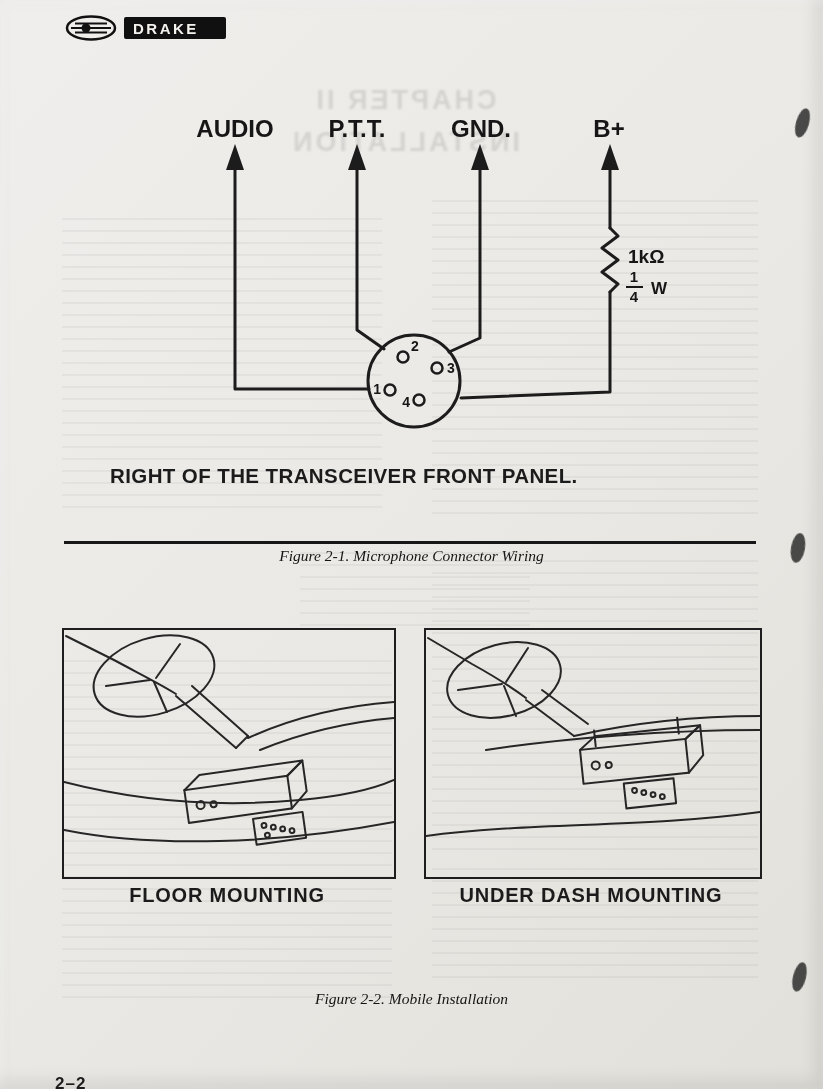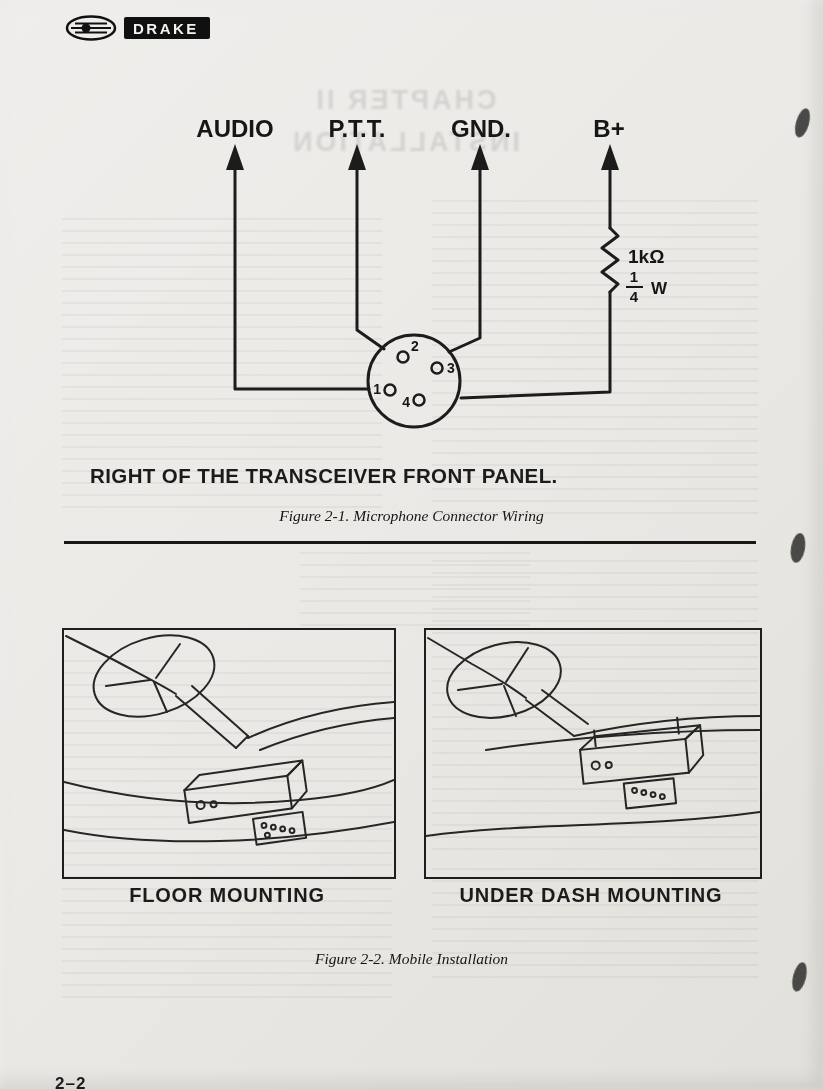--- a/index.html
+++ b/index.html
@@ -24,7 +24,7 @@
   .logo{position:absolute;left:64px;top:14px;display:flex;align-items:center;gap:6px;}
   .logo-box{
     background:#101010;color:#f3f2ee;font-weight:bold;font-size:15px;
-    letter-spacing:2.5px;padding:4px 11px 3px 9px;border-radius:2px;line-height:1;
+    letter-spacing:2.5px;padding:4px 27px 3px 9px;border-radius:2px;line-height:1;
   }
   .fig1{position:absolute;left:0;top:0;width:823px;height:520px;}
   .notetext{position:absolute;left:90px;font-weight:bold;font-size:20.5px;letter-spacing:0.4px;white-space:nowrap;}

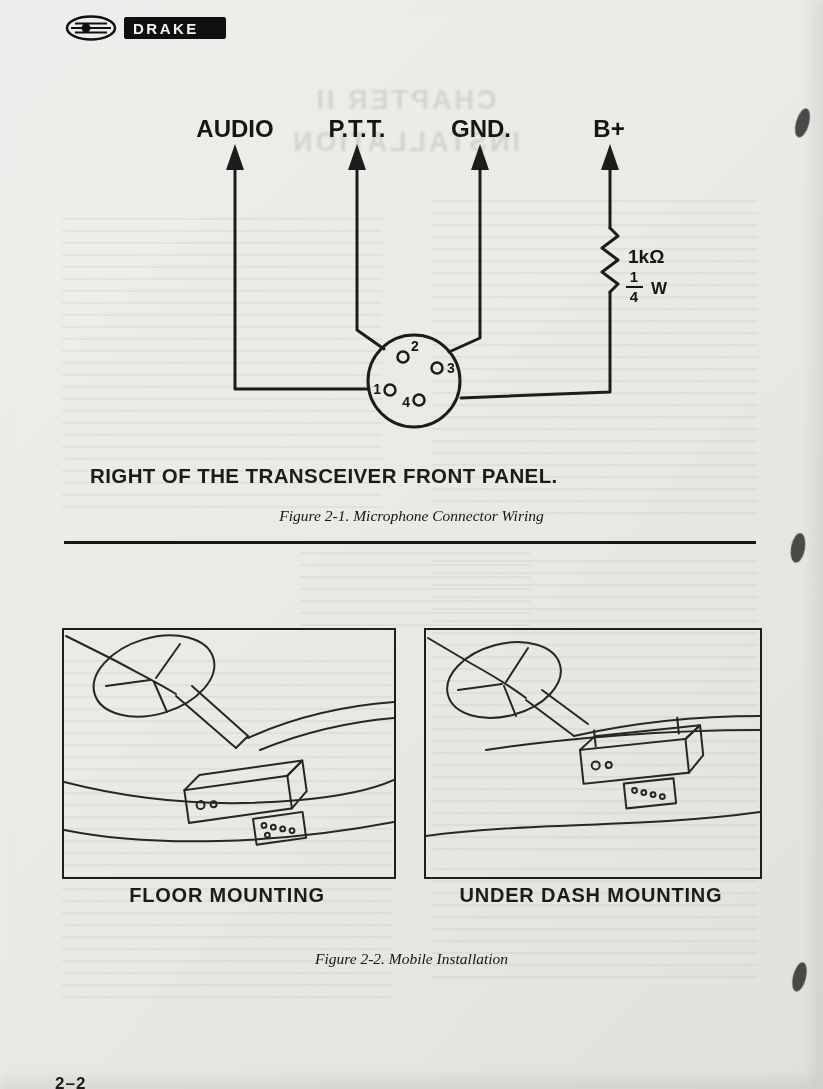--- a/index.html
+++ b/index.html
@@ -113,7 +113,7 @@
     <text x="410" y="407" text-anchor="end" font-size="14" font-weight="bold">4</text>
   </svg>
 
-  <div class="notetext" style="top:464px;">RIGHT OF THE TRANSCEIVER FRONT PANEL.</div>
+  <div class="notetext" style="top:464px;margin-left:20px;">RIGHT OF THE TRANSCEIVER FRONT PANEL.</div>
 
   <div class="caption" style="top:507px;">Figure 2-1. Microphone Connector Wiring</div>
 

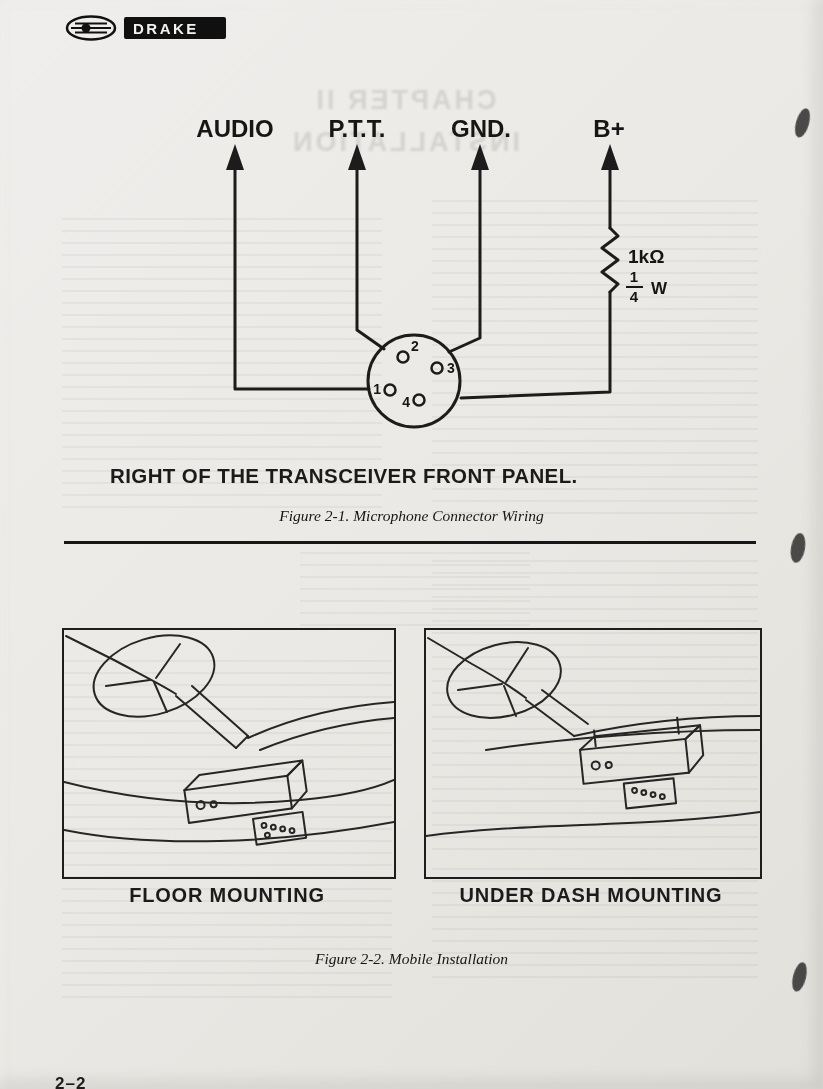--- a/index.html
+++ b/index.html
@@ -30,7 +30,7 @@
   .notetext{position:absolute;left:90px;font-weight:bold;font-size:20.5px;letter-spacing:0.4px;white-space:nowrap;}
   .caption{
     position:absolute;left:0;width:823px;text-align:center;
-    font-family:"Liberation Serif",serif;font-style:italic;font-size:15.5px;color:#141414;
+    font-family:"Liberation Serif",serif;font-style:italic;font-size:15.5px;color:#141414;margin-top:40px;
   }
   .divider{position:absolute;left:64px;top:541px;width:692px;height:3px;background:#171717;}
   .illus-box{position:absolute;top:628px;height:247px;border:2px solid #1e1e1e;background:transparent;}

